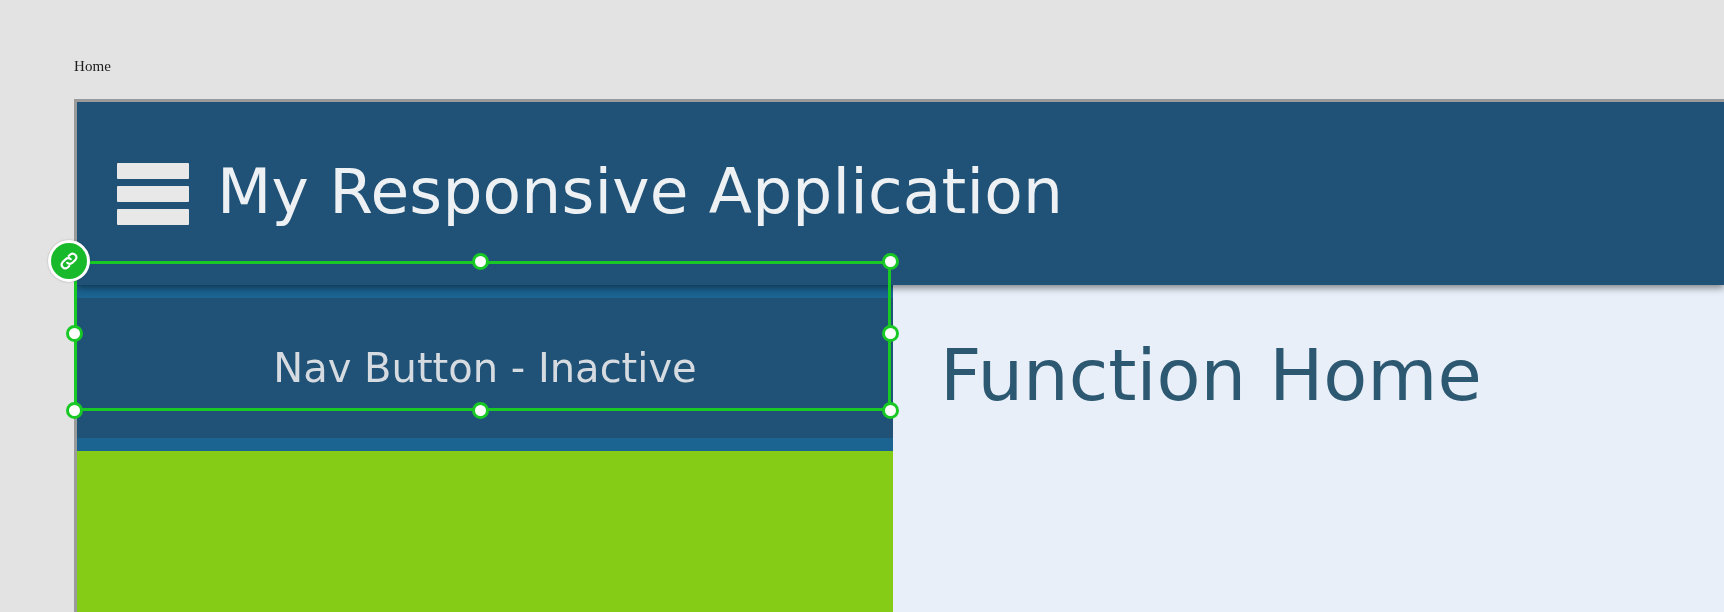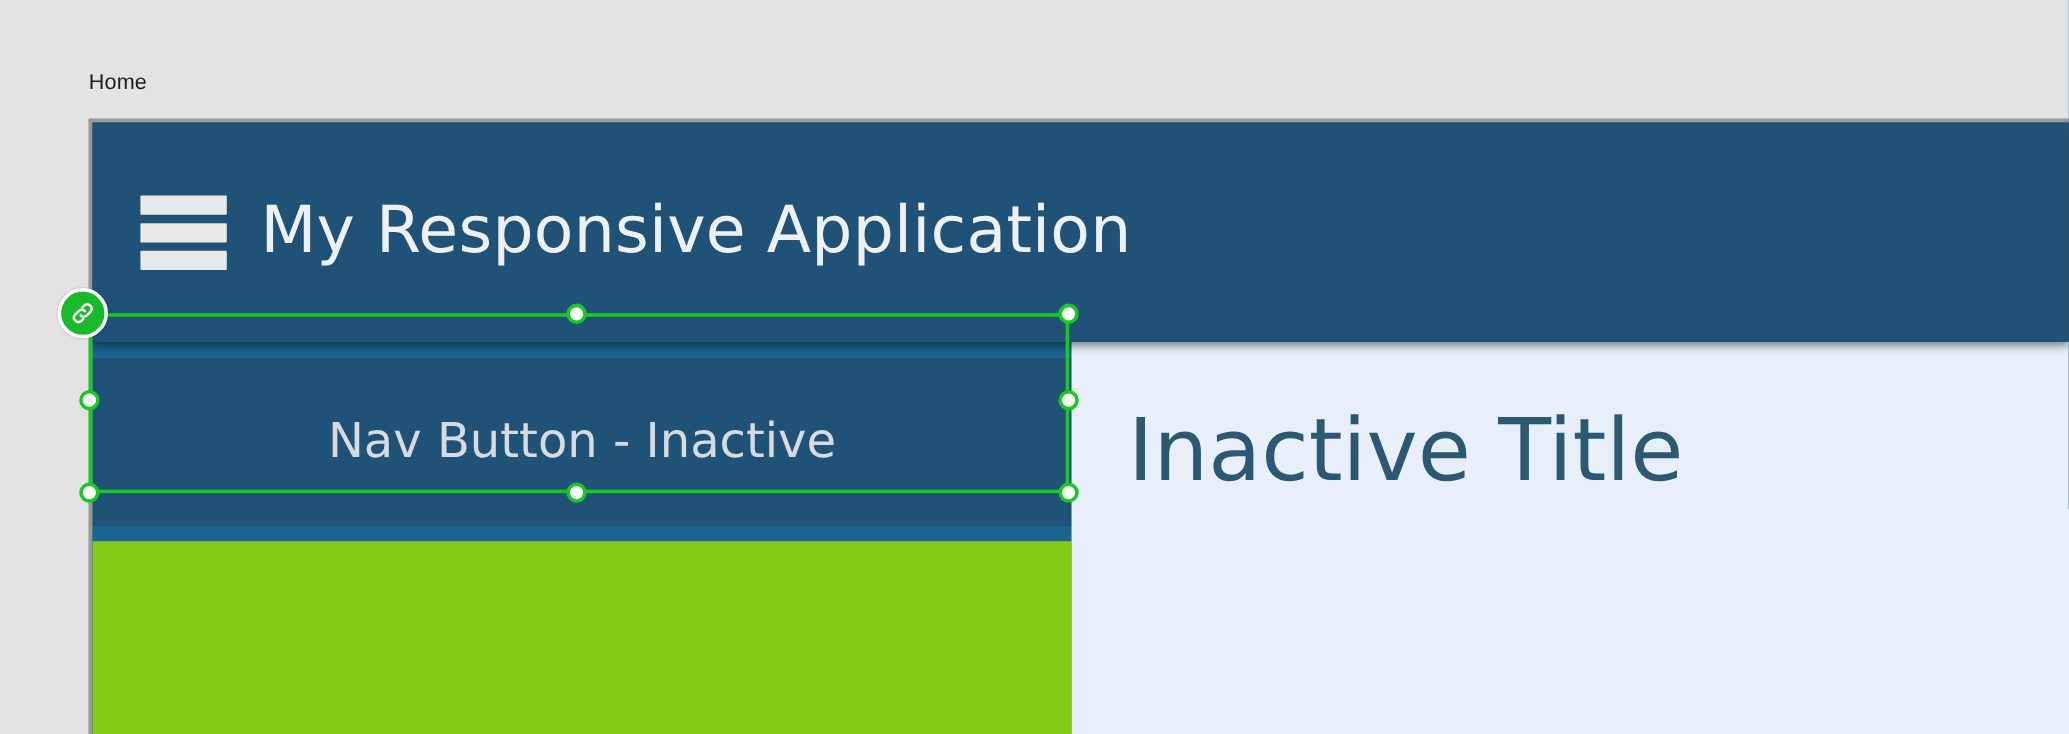--- a/index.html
+++ b/index.html
@@ -15,8 +15,8 @@
   
   .breadcrumb{
     position:absolute;left:74px;top:58px;
-    font-size:18px;color:#1c1c1c;
-    font-family:Liberation Sans, sans-serif;
+    font-size:15px;color:#1c1c1c;
+    font-family:Liberation Serif, serif;
     letter-spacing:.1px;
     white-space:nowrap;
   }

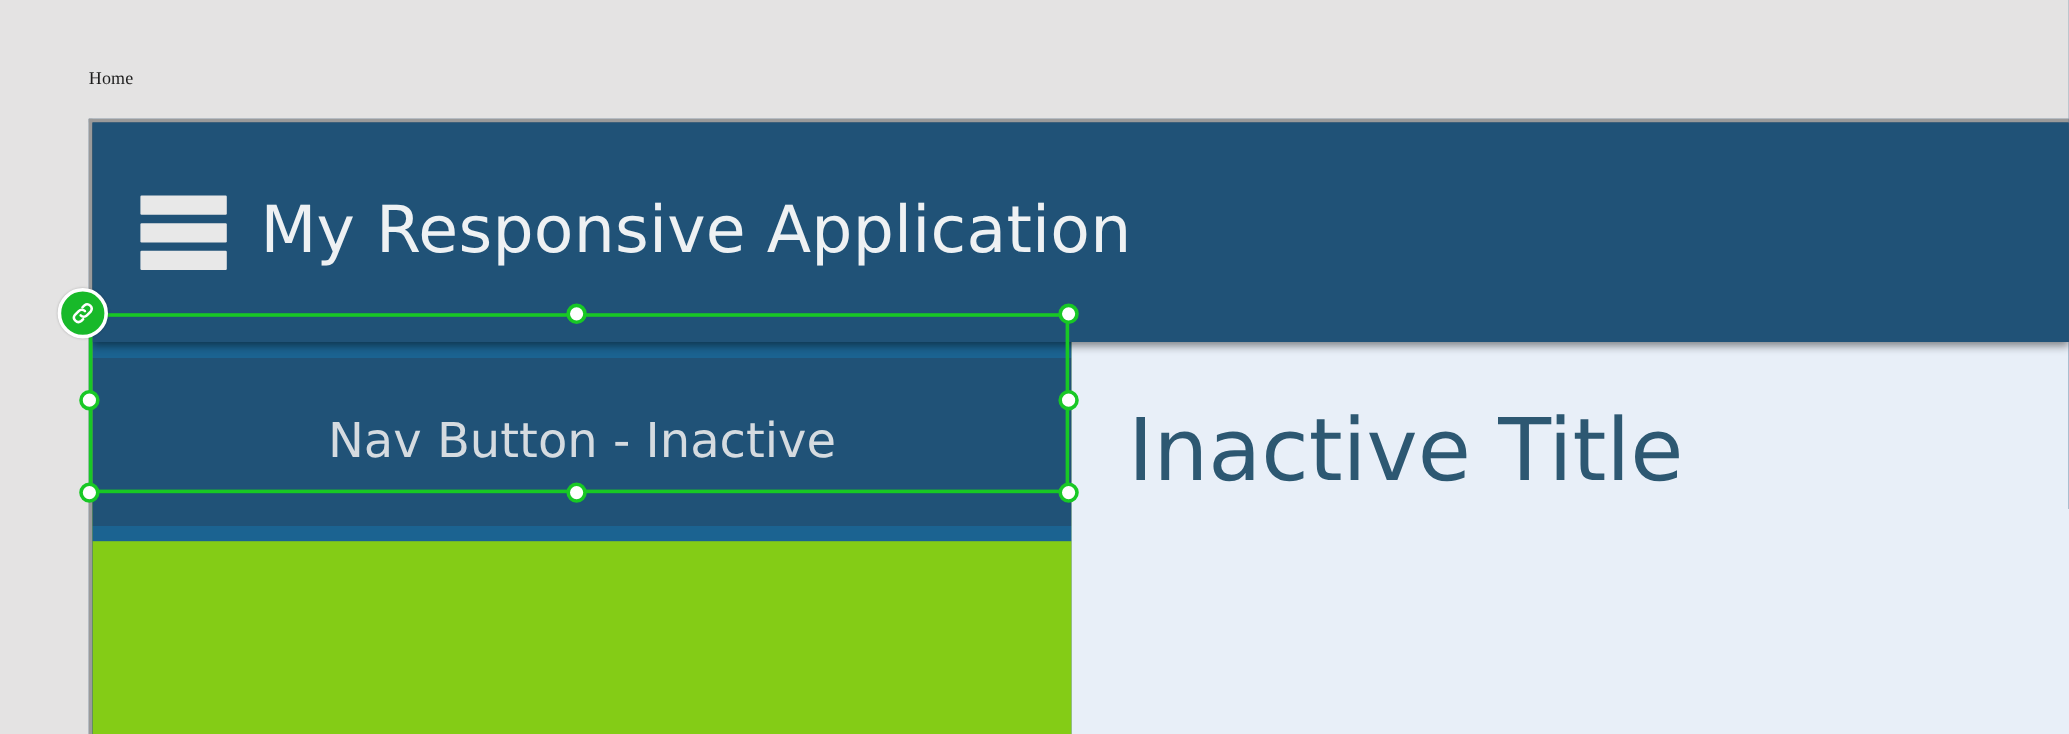--- a/index.html
+++ b/index.html
@@ -49,7 +49,7 @@
   .hamburger span{display:block;height:16px;background:#e8e8e8;border-radius:1px;}
   .app-title{
     color:#eef1f3;
-    font-size:54px;
+    font-size:63px;
     font-weight:400;
     letter-spacing:.2px;
     white-space:nowrap;

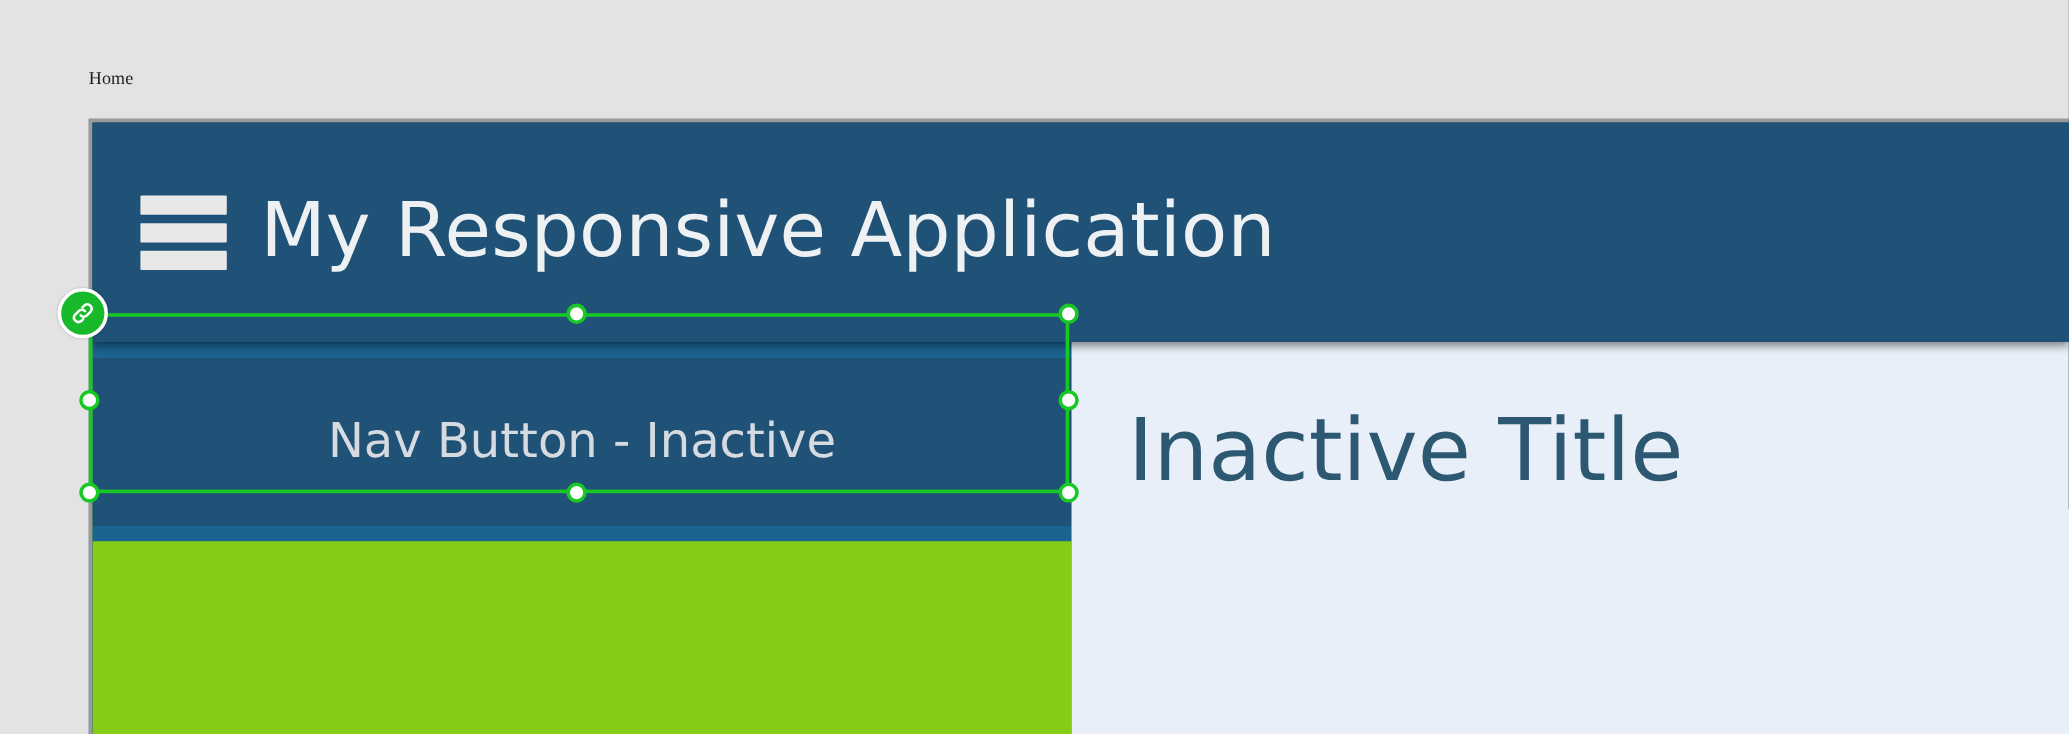--- a/index.html
+++ b/index.html
@@ -163,7 +163,7 @@
         </div>
       </div>
       <div class="content">
-        <div class="content-title">Inactive Title</div>
+        <div class="content-title">Function Home</div>
       </div>
     </div>
 

